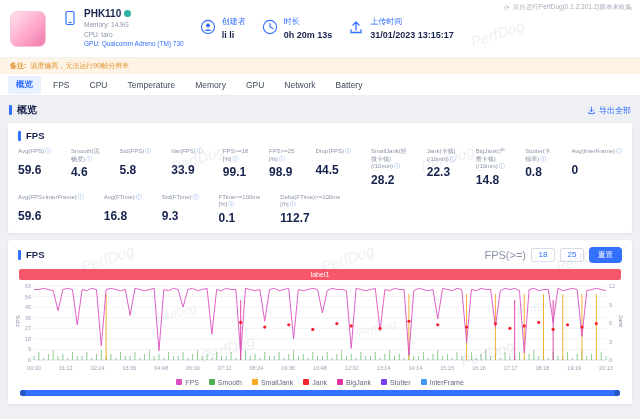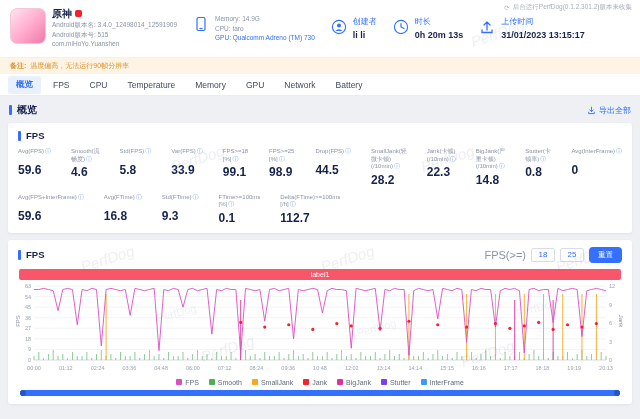--- a/index.html
+++ b/index.html
@@ -72,15 +72,6 @@
 <div class="hdr">
   <div class="grp">
     <div class="app-icon"></div>
-    <div>
-      <div class="t1">
-        <span>原神</span>
-        <span class="badge-red"></span>
-      </div>
-      <div class="sub">Android版本名: 3.4.0_12498014_12591909</div>
-      <div class="sub">Android版本号: 515</div>
-      <div class="sub">com.miHoYo.Yuanshen</div>
-    </div>
   </div>
 
   <div class="grp">

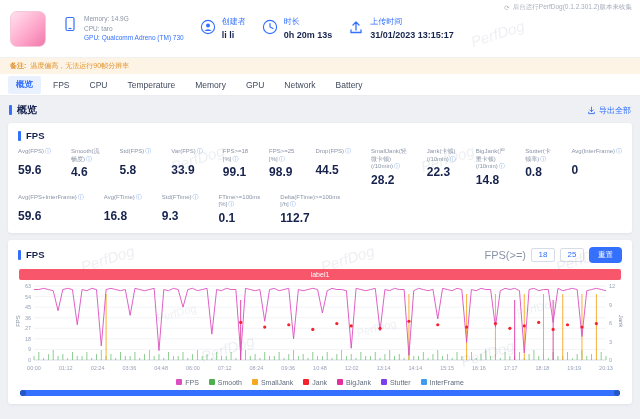--- a/index.html
+++ b/index.html
@@ -80,6 +80,10 @@
       <line x1="6.5" y1="12.5" x2="9.5" y2="12.5" stroke="#3370ff" stroke-width="1.2"></line>
     </svg>
     <div>
+      <div class="t1">
+        <span>PHK110</span>
+        <span class="badge-teal"></span>
+      </div>
       <div class="sub">Memory: 14.9G</div>
       <div class="sub">CPU: taro</div>
       <div class="sub blue">GPU: Qualcomm Adreno (TM) 730</div>

